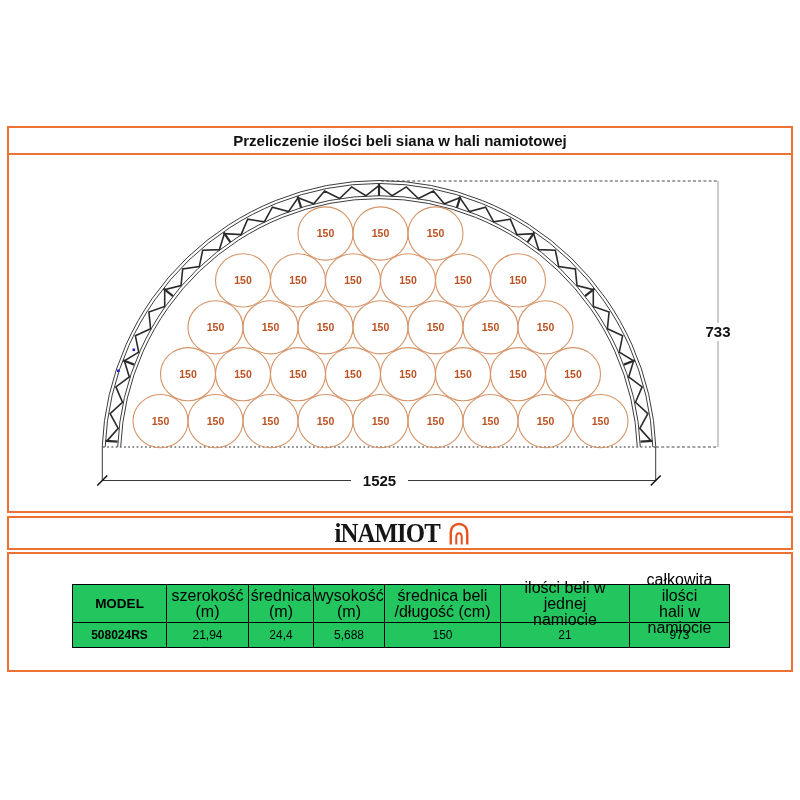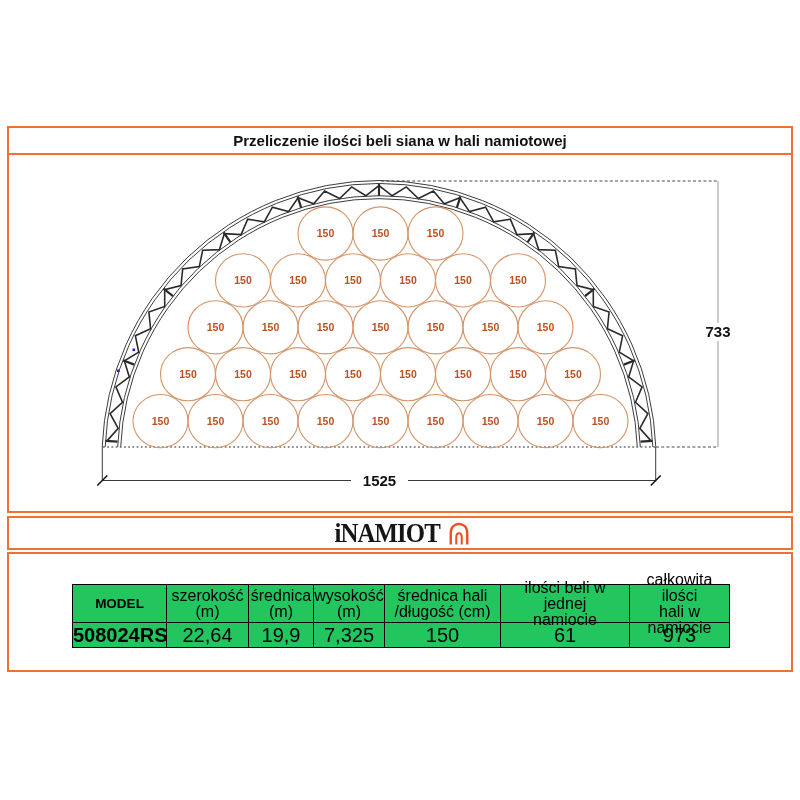--- a/index.html
+++ b/index.html
@@ -187,7 +187,7 @@
             </td>
         <td>
           <div class="hcell">
-                <span>średnica hali</span>
+                <span>średnica beli</span>
                 <span>/długość (cm)</span>
               </div>
             </td>

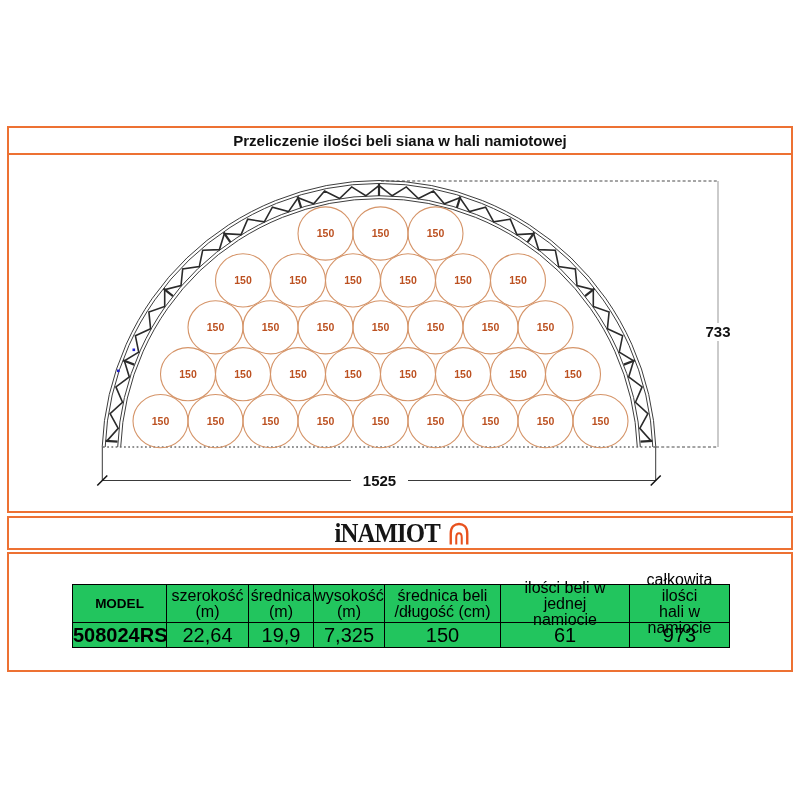--- a/index.html
+++ b/index.html
@@ -24,7 +24,7 @@
   .hcell{display:flex;flex-direction:column;justify-content:center;height:37px;font-size:16px;line-height:16px;}
   .hcell span:empty{display:none;}
   .th-model .hcell{font-weight:bold;font-size:13.5px;}
-  tr.data td{height:24px;font-size:20px;text-align:center;}
+  tr.data td{height:24px;font-size:12px;text-align:center;}
   td.c-model{font-weight:bold;}
 </style>
 </head>

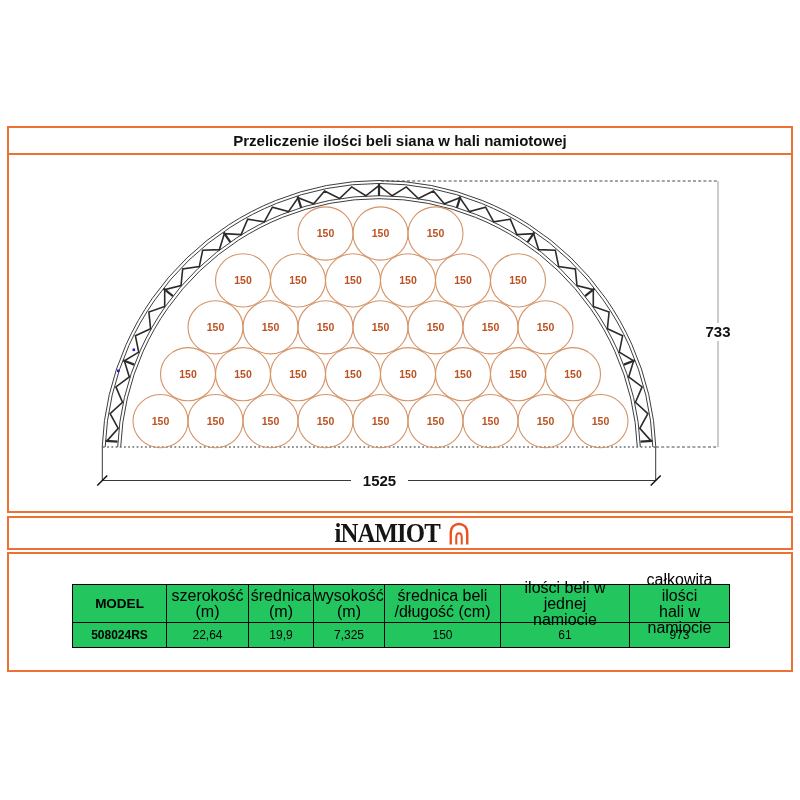--- a/index.html
+++ b/index.html
@@ -206,7 +206,7 @@
       </tr>
       <tr class="data">
         <td class="c-model">508024RS</td>
-        <td>22,64</td>
+        <td>21,94</td>
         <td>19,9</td>
         <td>7,325</td>
         <td>150</td>

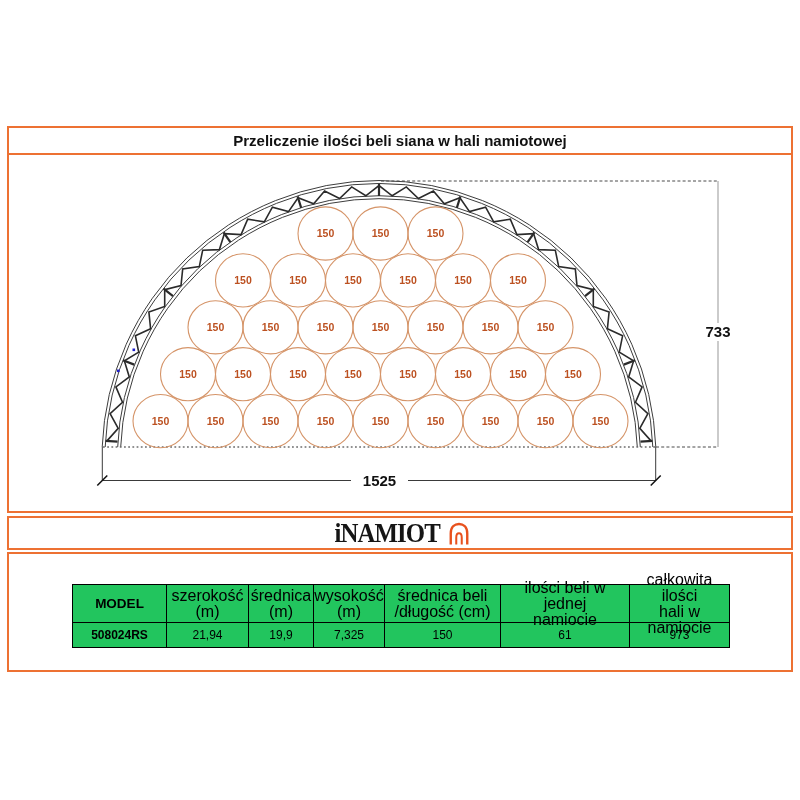--- a/index.html
+++ b/index.html
@@ -207,7 +207,7 @@
       <tr class="data">
         <td class="c-model">508024RS</td>
         <td>21,94</td>
-        <td>19,9</td>
+        <td>24,4</td>
         <td>7,325</td>
         <td>150</td>
         <td>61</td>

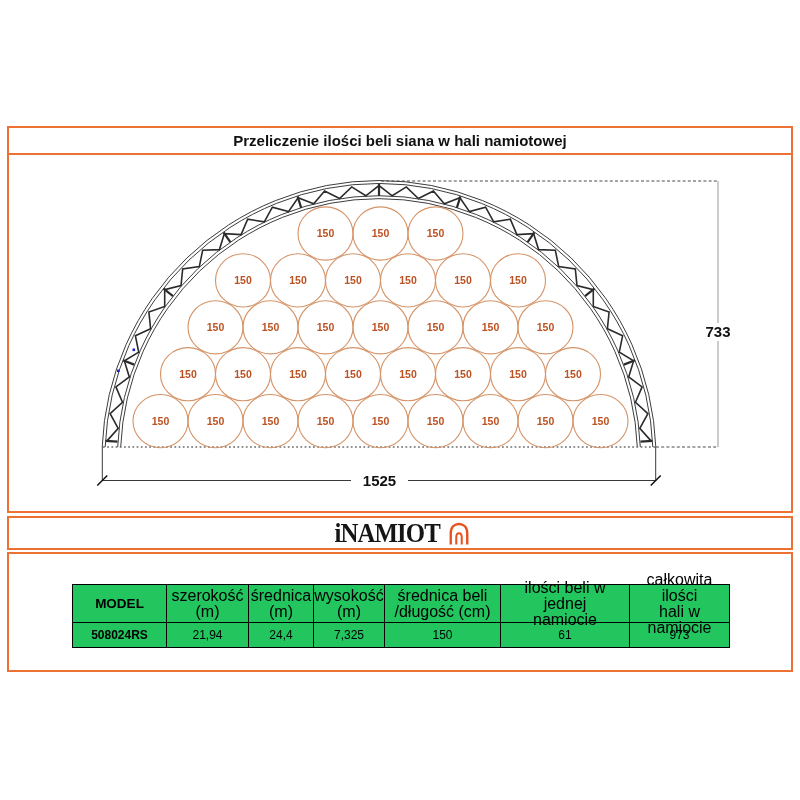--- a/index.html
+++ b/index.html
@@ -208,7 +208,7 @@
         <td class="c-model">508024RS</td>
         <td>21,94</td>
         <td>24,4</td>
-        <td>7,325</td>
+        <td>5,688</td>
         <td>150</td>
         <td>61</td>
         <td>973</td>

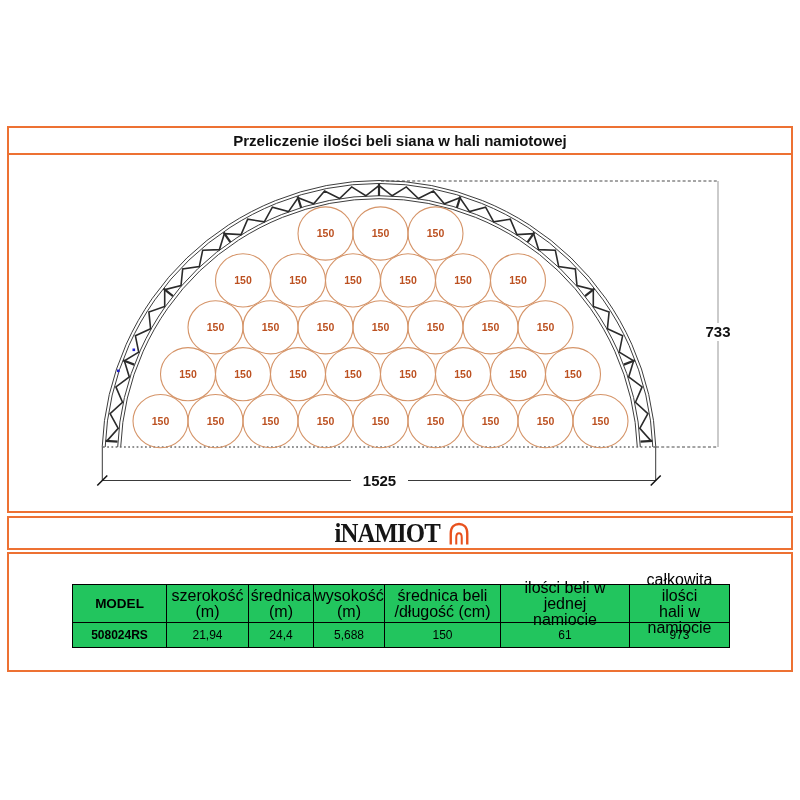--- a/index.html
+++ b/index.html
@@ -210,7 +210,7 @@
         <td>24,4</td>
         <td>5,688</td>
         <td>150</td>
-        <td>61</td>
+        <td>21</td>
         <td>973</td>
       </tr>
     </tbody>

